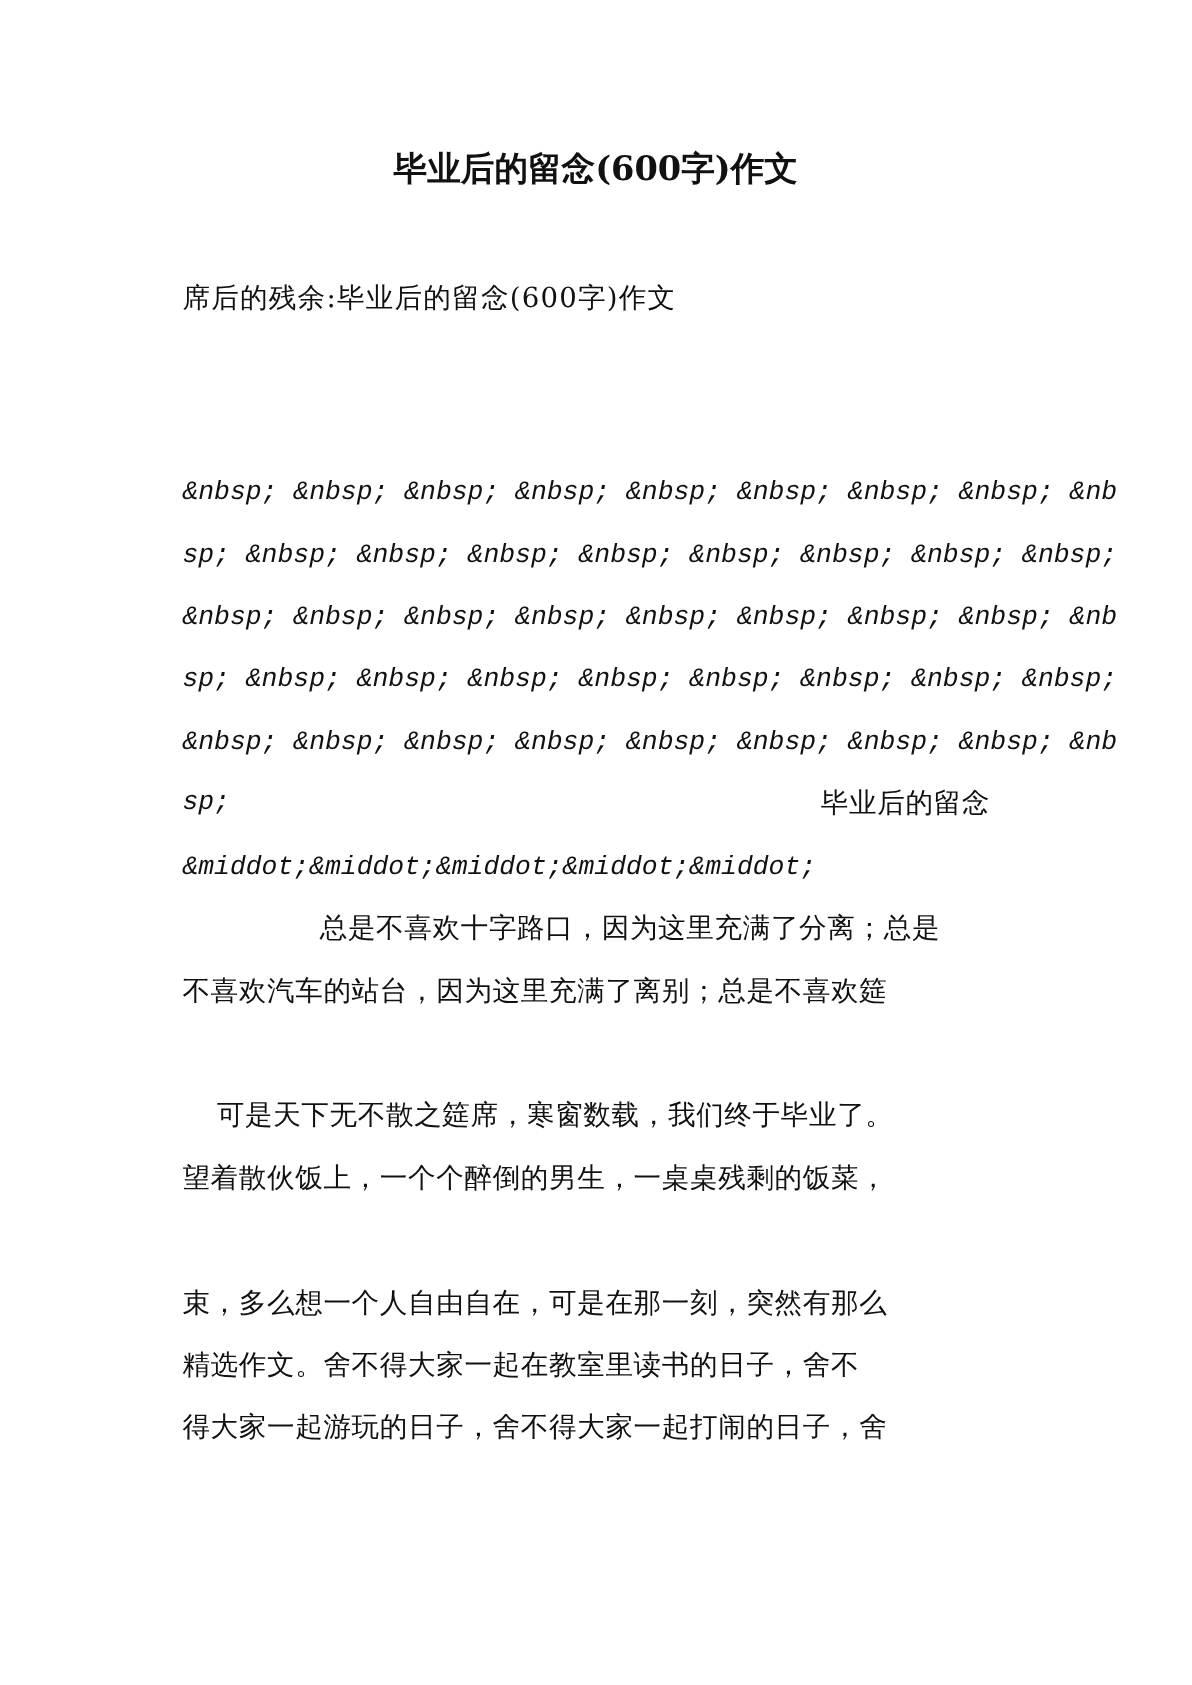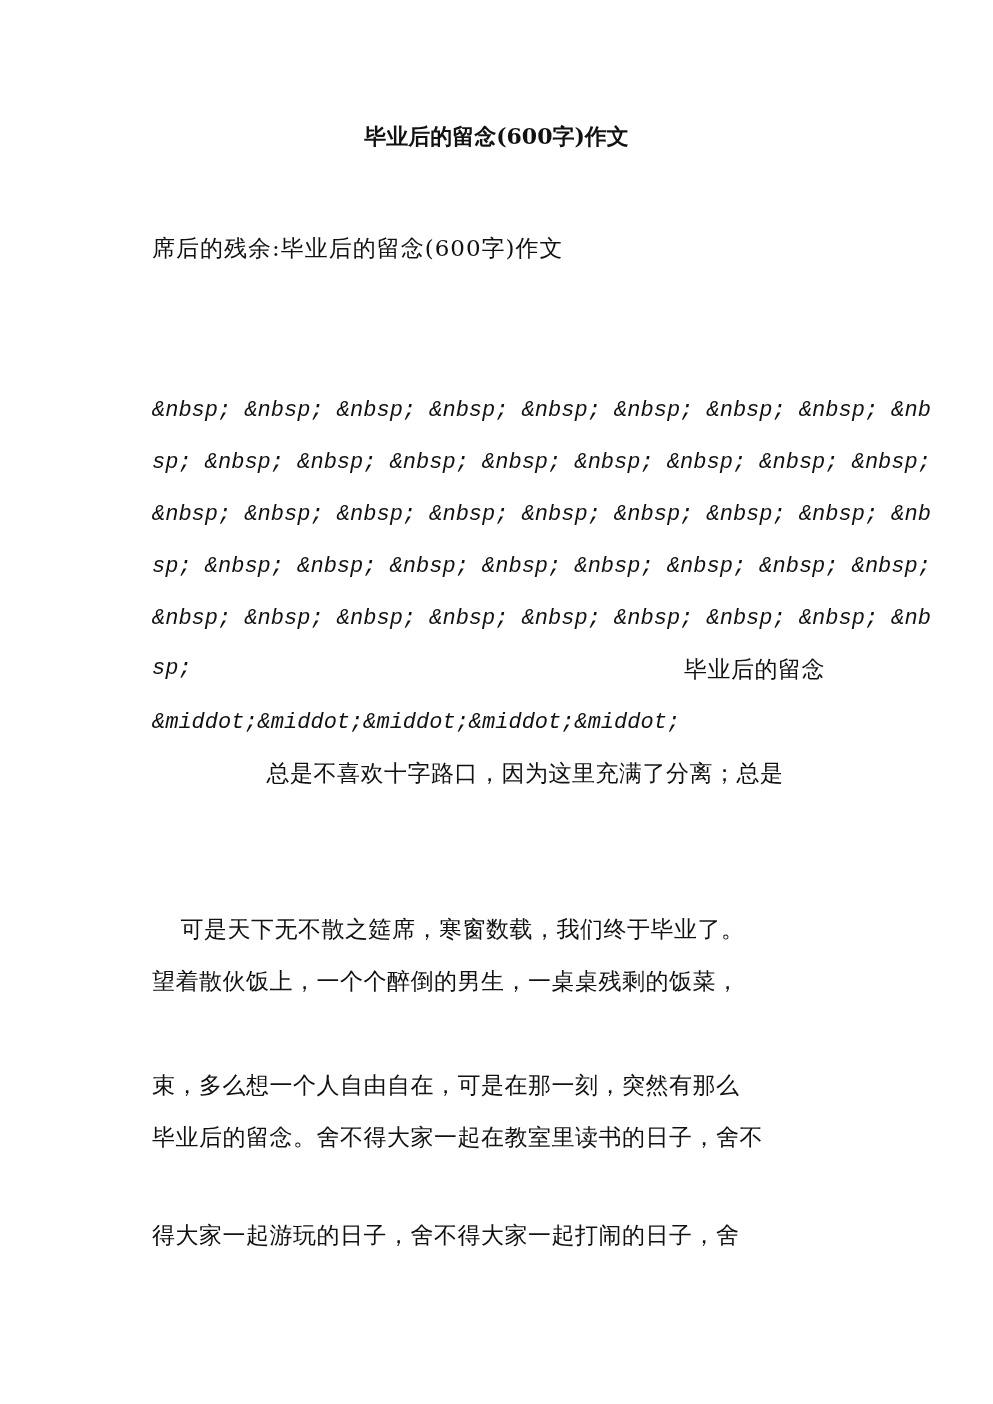--- a/index.html
+++ b/index.html
@@ -7,7 +7,7 @@
     .page { position: absolute; left: 0; top: 0; width: 993px; height: 1404px; }
     .title {
       position: absolute; top: 122px; left: 0; width: 993px; text-align: center;
-      font-family: "DejaVu Serif", "Liberation Serif", serif; font-size: 22px; font-weight: bold; letter-spacing: 0px;
+      font-family: "DejaVu Serif", "Liberation Serif", serif; font-size: 28px; font-weight: bold; letter-spacing: 0px;
     }
     .subtitle {
       position: absolute; top: 233px; left: 152px;

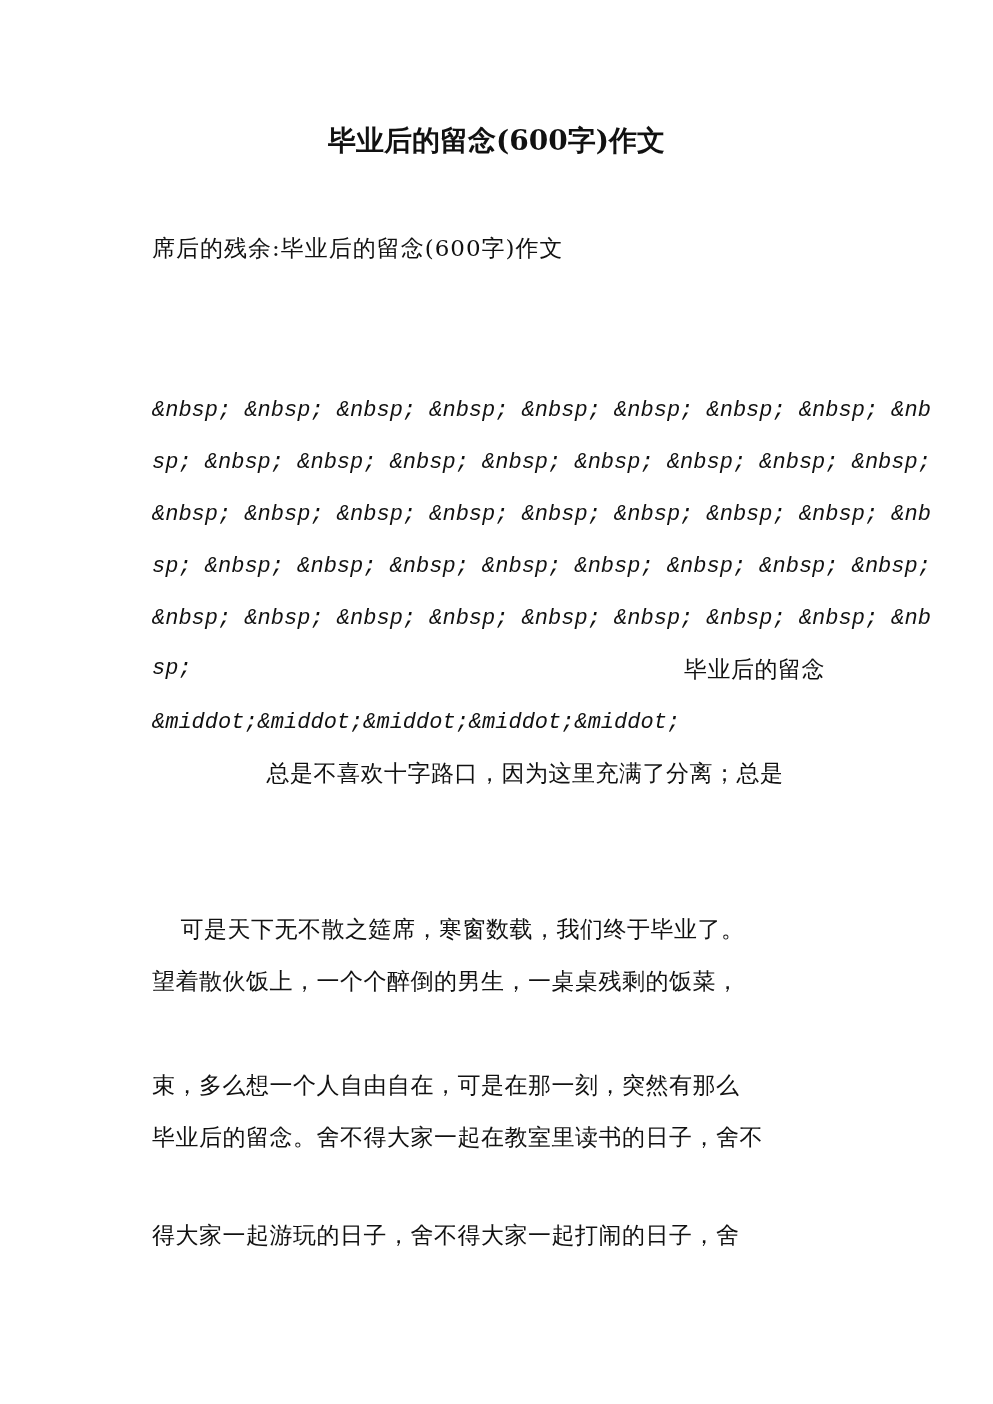--- a/index.html
+++ b/index.html
@@ -36,6 +36,7 @@
   <div class="line mono" style="top:710px">&amp;middot;&amp;middot;&amp;middot;&amp;middot;&amp;middot;</div>
 
   <div class="line" style="top:758px">        总是不喜欢十字路口，因为这里充满了分离；总是</div>
+  <div class="line" style="top:810px">不喜欢汽车的站台，因为这里充满了离别；总是不喜欢筵</div>
   <div class="line" style="top:914px">  可是天下无不散之筵席，寒窗数载，我们终于毕业了。</div>
   <div class="line" style="top:966px">望着散伙饭上，一个个醉倒的男生，一桌桌残剩的饭菜，</div>
   <div class="line" style="top:1070px">束，多么想一个人自由自在，可是在那一刻，突然有那么</div>

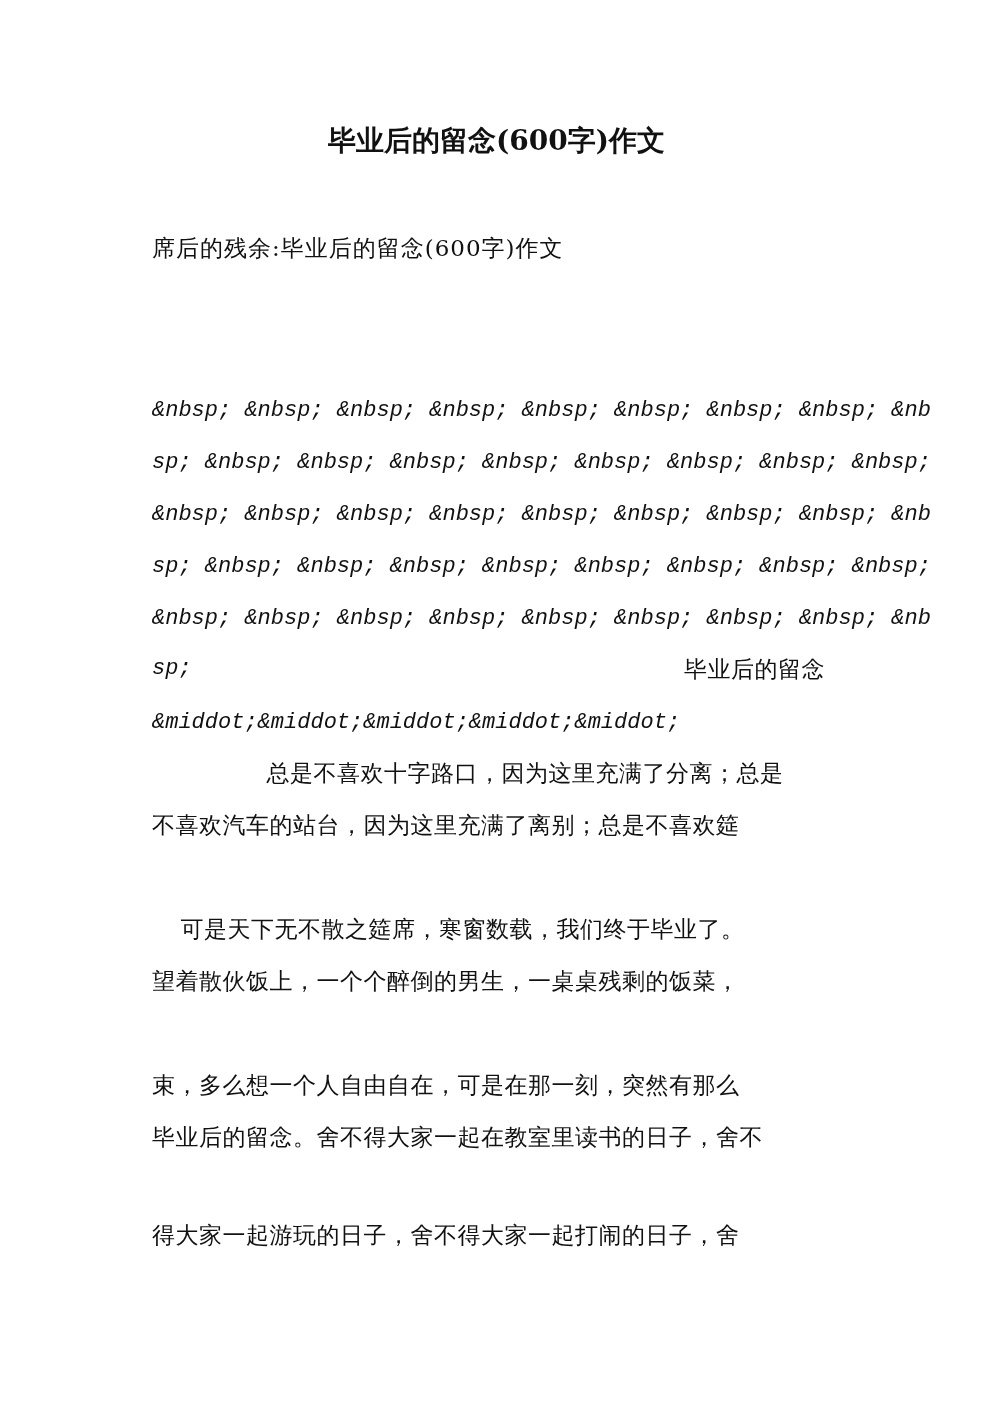--- a/index.html
+++ b/index.html
@@ -40,7 +40,7 @@
   <div class="line" style="top:914px">  可是天下无不散之筵席，寒窗数载，我们终于毕业了。</div>
   <div class="line" style="top:966px">望着散伙饭上，一个个醉倒的男生，一桌桌残剩的饭菜，</div>
   <div class="line" style="top:1070px">束，多么想一个人自由自在，可是在那一刻，突然有那么</div>
-  <div class="line" style="top:1122px">毕业后的留念。舍不得大家一起在教室里读书的日子，舍不</div>
+  <div class="line" style="top:1122px">精选作文。舍不得大家一起在教室里读书的日子，舍不</div>
   <div class="line" style="top:1220px">得大家一起游玩的日子，舍不得大家一起打闹的日子，舍</div>
 </div>
 

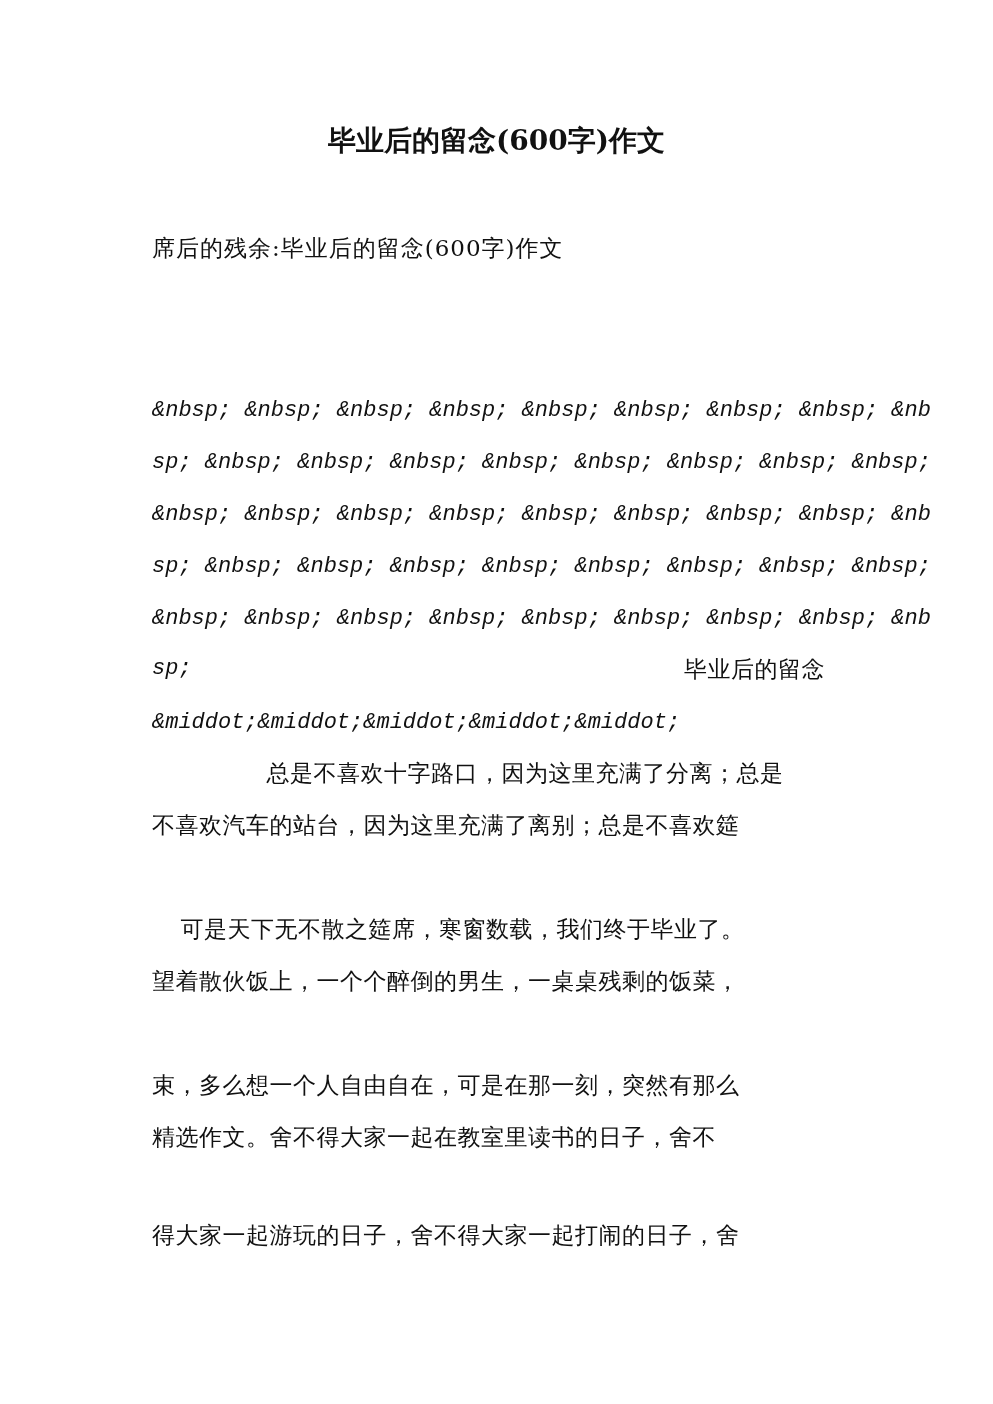--- a/index.html
+++ b/index.html
@@ -41,7 +41,7 @@
   <div class="line" style="top:966px">望着散伙饭上，一个个醉倒的男生，一桌桌残剩的饭菜，</div>
   <div class="line" style="top:1070px">束，多么想一个人自由自在，可是在那一刻，突然有那么</div>
   <div class="line" style="top:1122px">精选作文。舍不得大家一起在教室里读书的日子，舍不</div>
-  <div class="line" style="top:1220px">得大家一起游玩的日子，舍不得大家一起打闹的日子，舍</div>
+  <div class="line" style="top:1174px">得大家一起游玩的日子，舍不得大家一起打闹的日子，舍</div>
 </div>
 
 </body></html>

